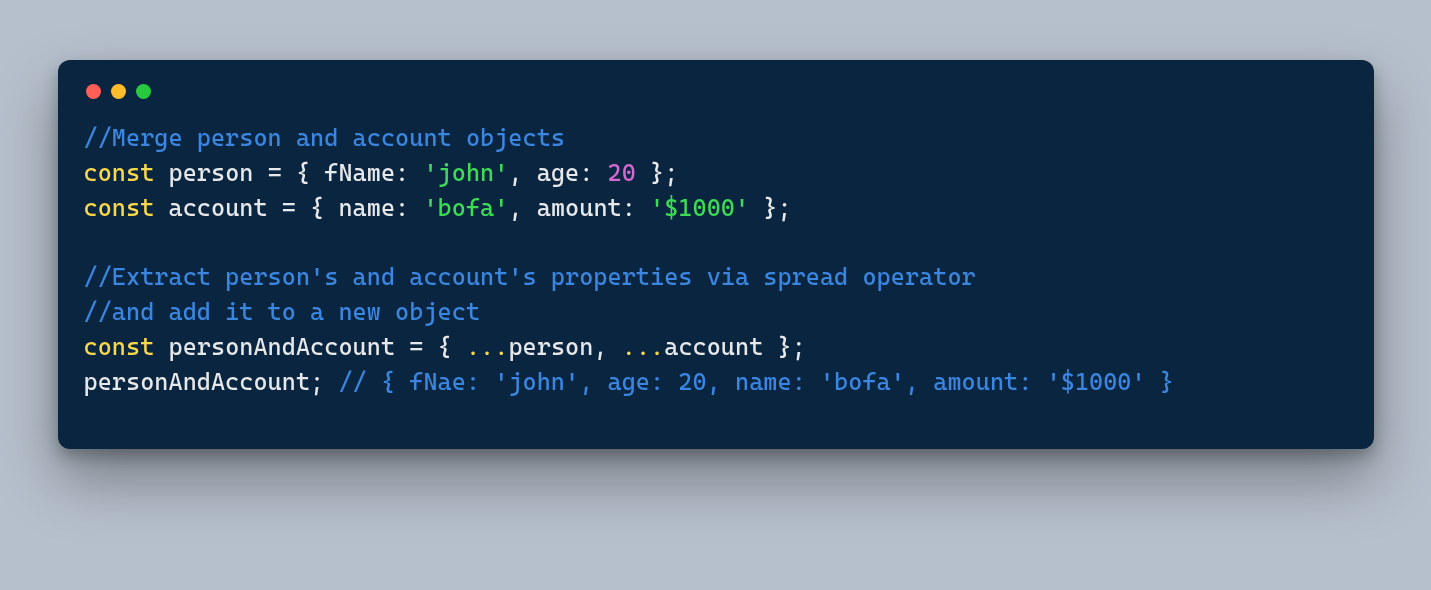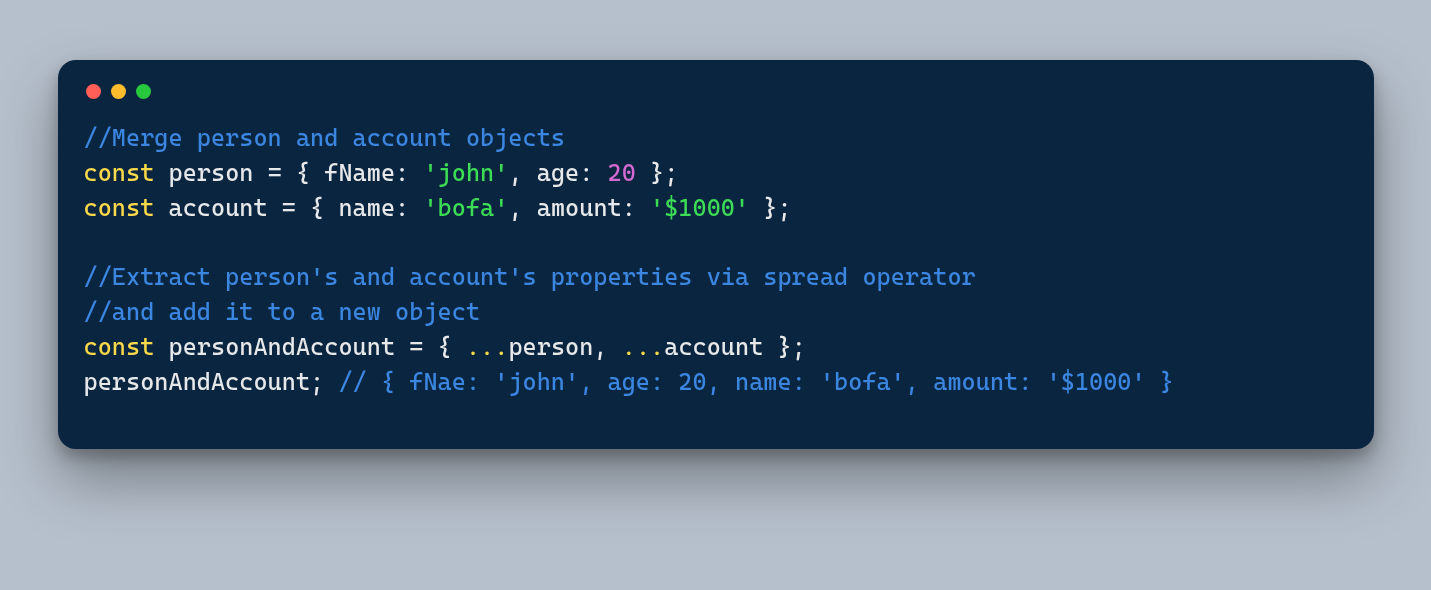--- a/index.html
+++ b/index.html
@@ -15,7 +15,7 @@
   .window {
     width: 1316px;
     background: #0a2540;
-    border-radius: 18px;
+    border-radius: 12px;
     box-shadow: 0 30px 60px rgba(0,0,0,0.35), 0 8px 16px rgba(0,0,0,0.25);
     padding: 20px 26px 50px 26px;
   }

